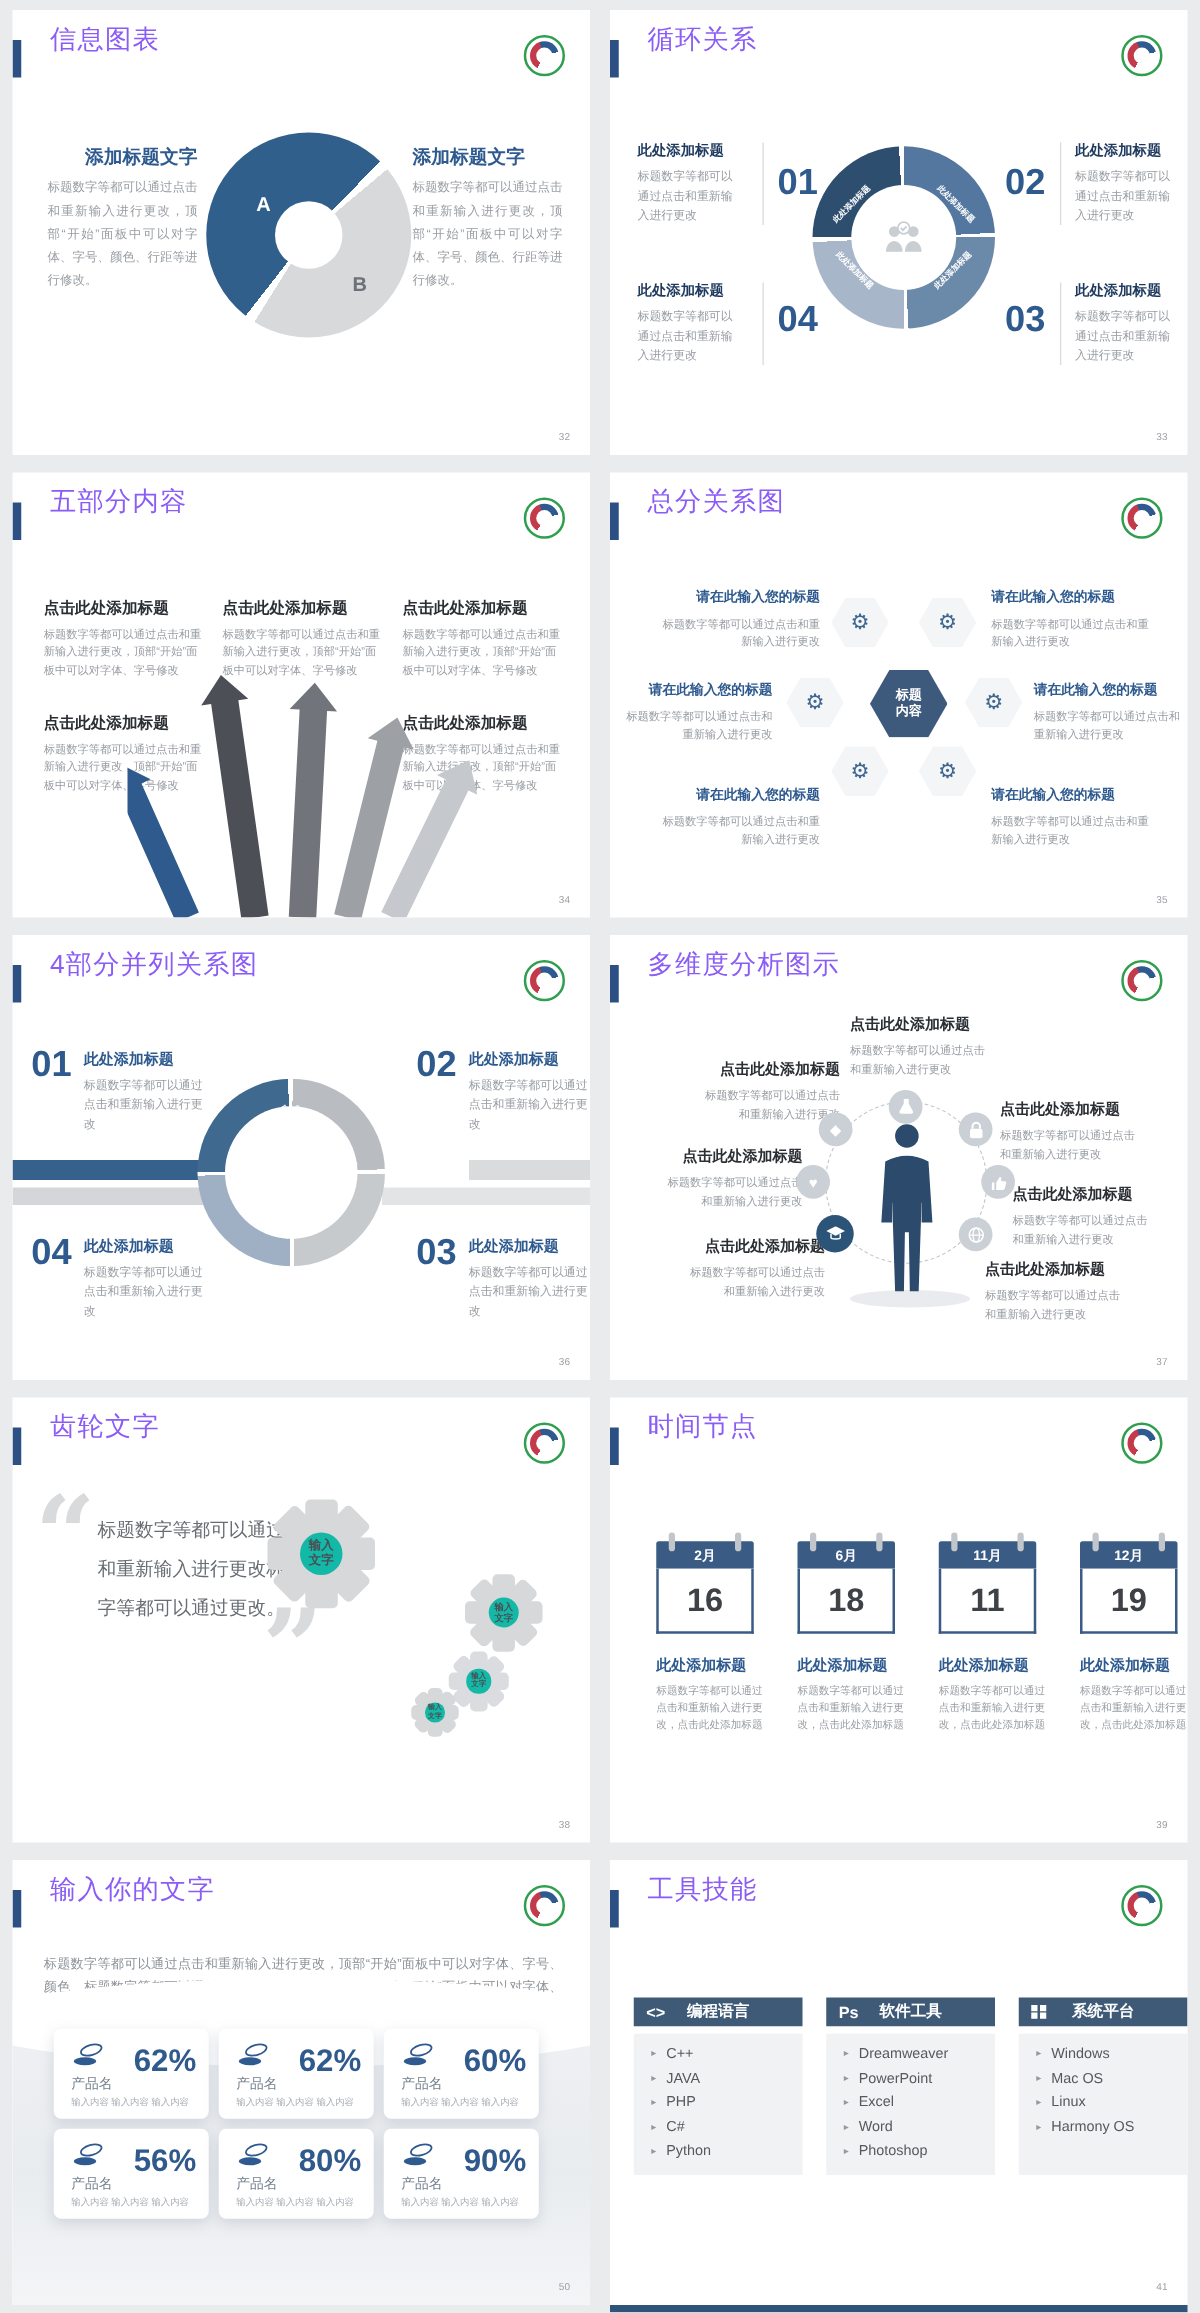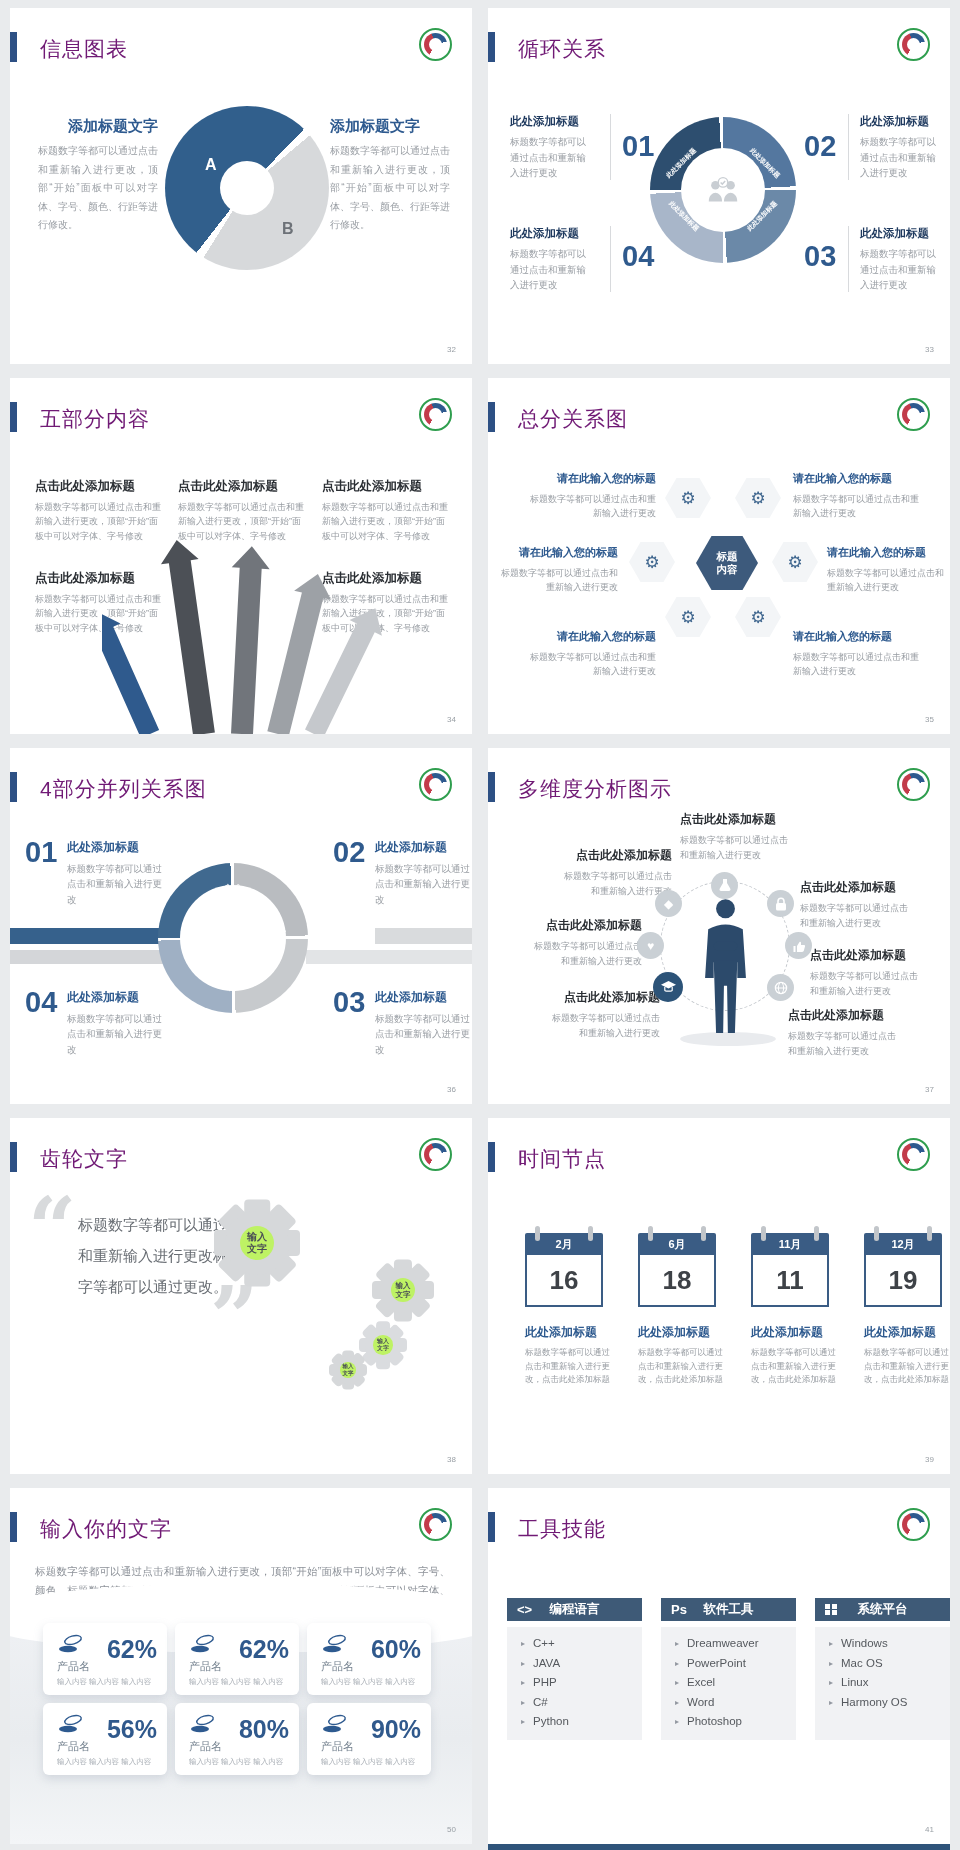--- a/index.html
+++ b/index.html
@@ -8,8 +8,8 @@
         font-family:"Liberation Sans","DejaVu Sans",sans-serif;}
   .slide{position:absolute;width:462px;height:356px;background:#fff;overflow:hidden;}
   .acc{position:absolute;left:0;top:24px;width:7px;height:30px;background:#2d5084;}
-  .stitle{position:absolute;left:30px;top:27px;margin:0;font-size:21px;font-weight:400;
-          letter-spacing:1px;color:#701a75;white-space:nowrap;text-align:right;}
+  .stitle{position:absolute;left:30px;top:9px;margin:0;font-size:21px;font-weight:400;
+          letter-spacing:1px;color:#8b5cf6;white-space:nowrap;text-align:right;}
   .logo{position:absolute;right:20px;top:20px;width:33px;height:33px;border-radius:50%;
         border:2px solid #2f9e4e;background:#fff;}
   .logo::before{content:"";position:absolute;inset:3px;border-radius:50%;

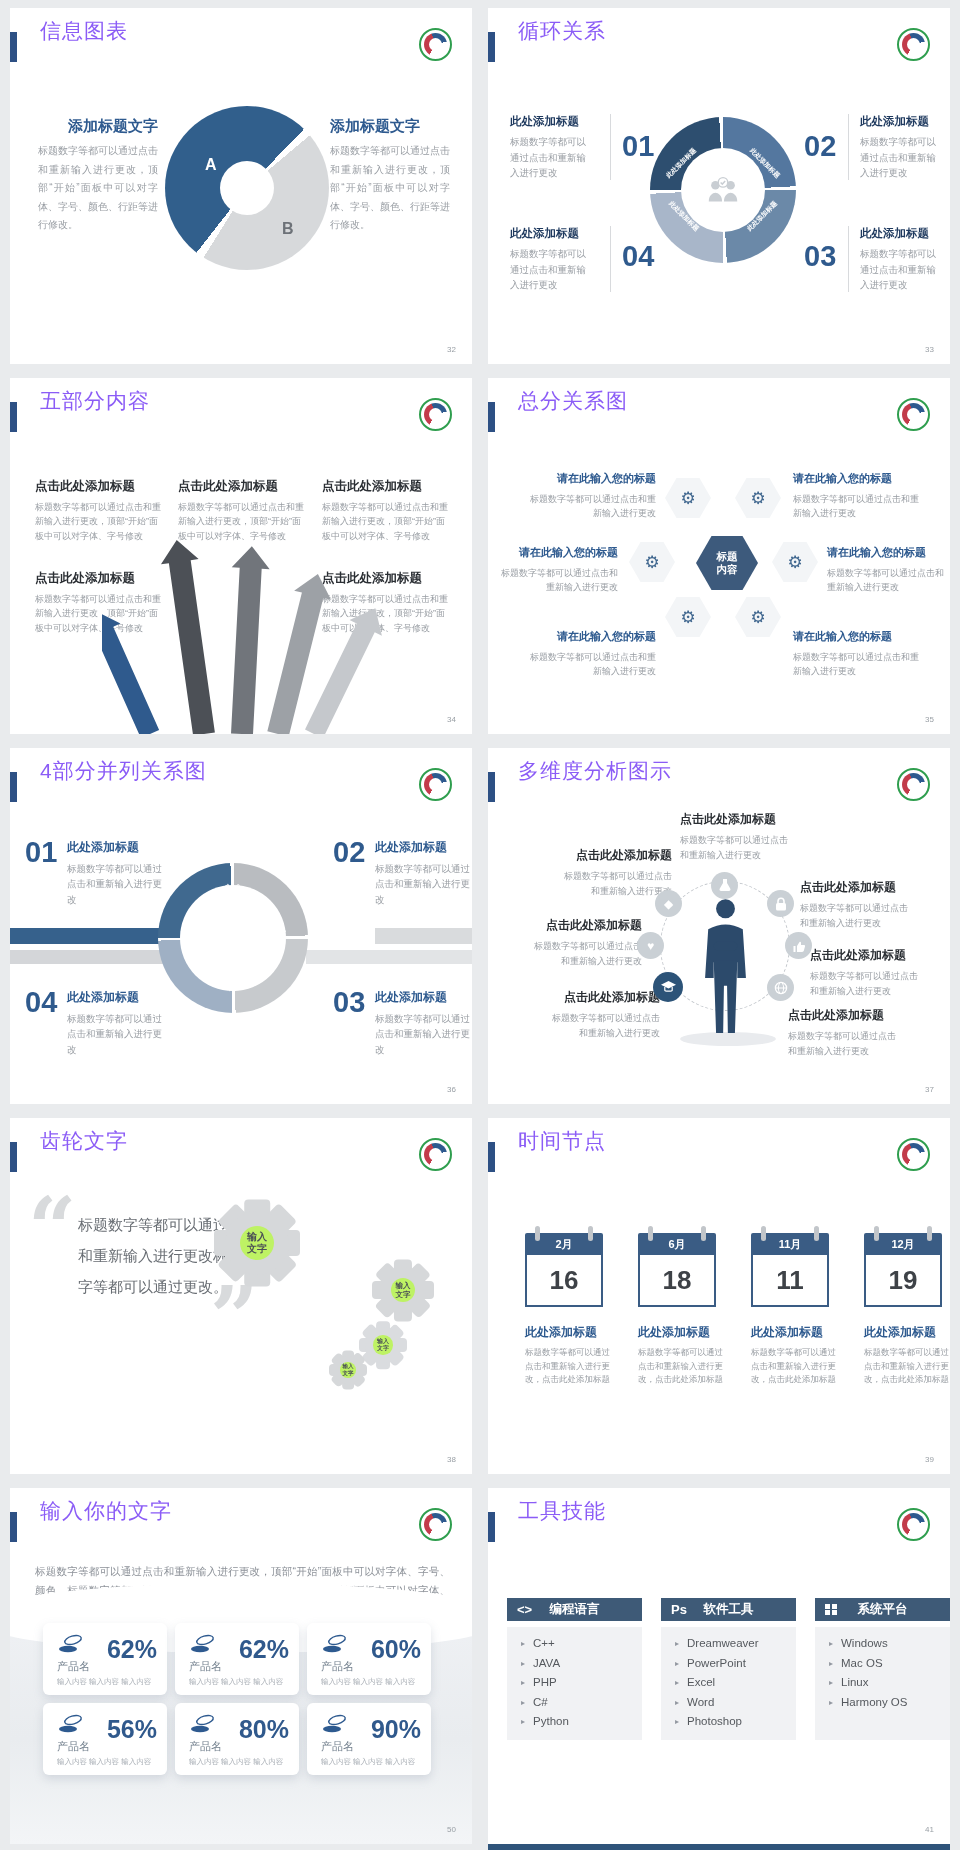--- a/index.html
+++ b/index.html
@@ -62,7 +62,7 @@
   .gear{position:absolute;}
   .gear .gt{position:absolute;left:-7%;top:33%;width:114%;height:34%;background:var(--gc);border-radius:4px;}
   .gear .gc{position:absolute;inset:8%;background:var(--gc);border-radius:50%;}
-  .gear .gh{position:absolute;inset:27%;background:#bef264;border-radius:50%;display:flex;
+  .gear .gh{position:absolute;inset:27%;background:#14b8a6;border-radius:50%;display:flex;
             align-items:center;justify-content:center;color:#4a4f55;font-weight:bold;text-align:center;}
   .gear .gh span{width:2.1em;line-height:1.25;}
   .gear .gl{position:absolute;inset:0;display:flex;align-items:center;justify-content:center;

